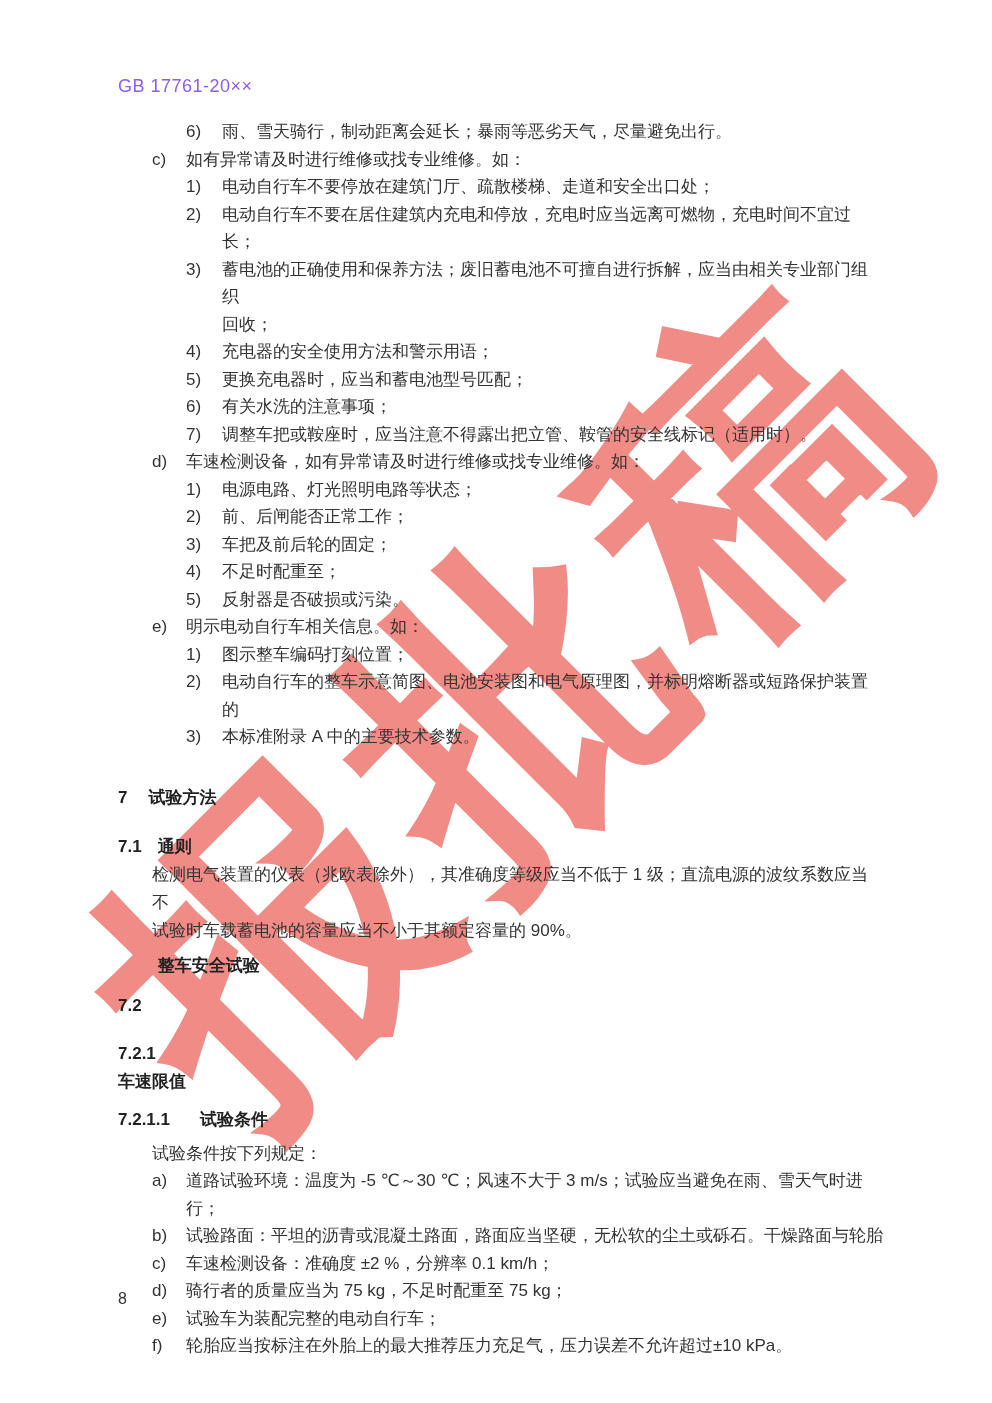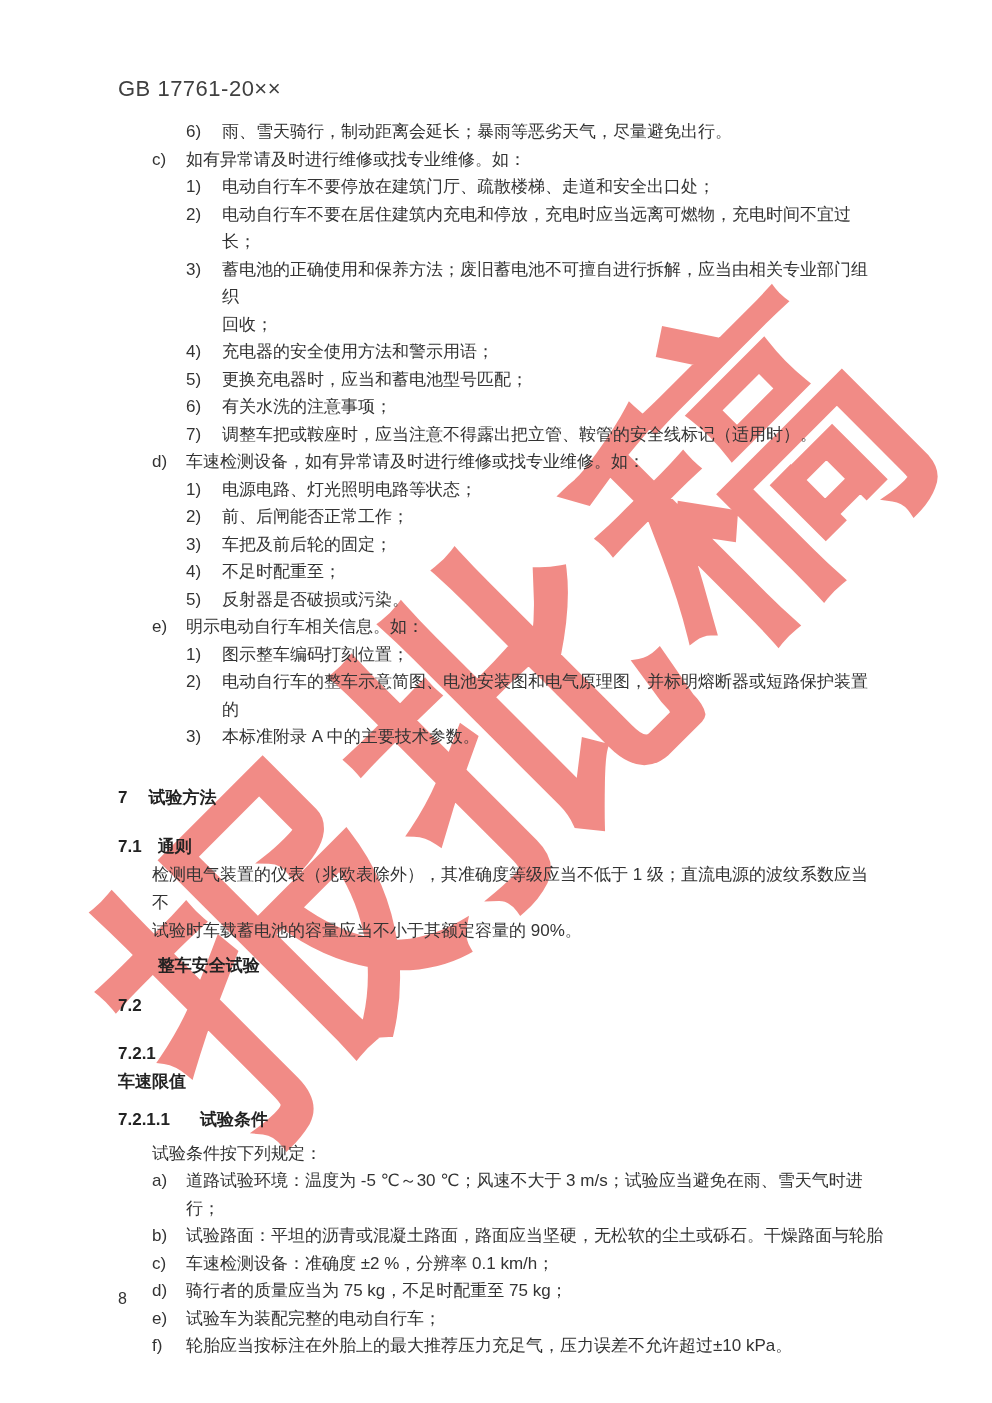--- a/index.html
+++ b/index.html
@@ -17,8 +17,8 @@
     position: absolute;
     left: 118px;
     top: 76px;
-    font-size: 22px;
-    color: #404040;
+    font-size: 18px;
+    color: #8b5cf6;
     letter-spacing: 0.5px;
     z-index: 1;
   }

